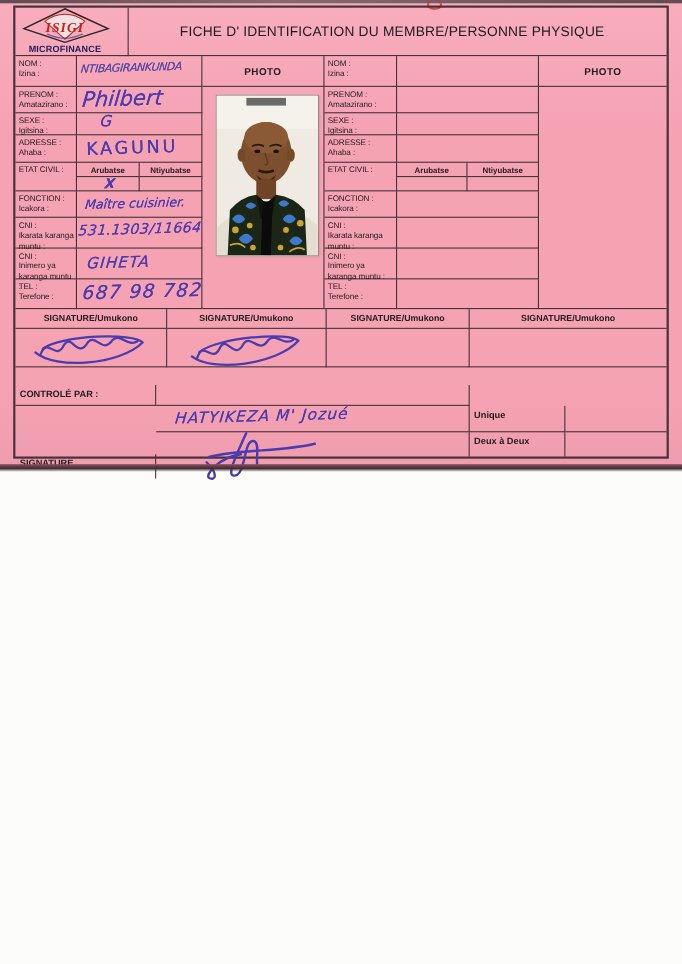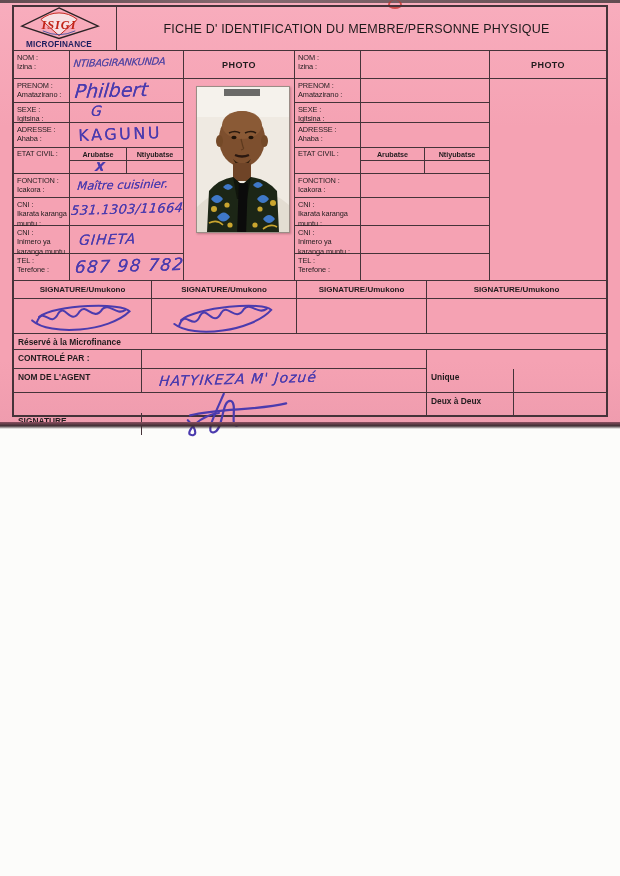--- a/index.html
+++ b/index.html
@@ -265,7 +265,6 @@
     <div class="cell" style="left:283px;top:292px;width:130px;height:35px"></div>
     <div class="cell noR" style="left:413px;top:292px;width:179px;height:35px"></div>
 
-    <div class="cell foot-lbl noR" style="left:0;top:327px;width:592px;height:16px">Réservé à la Microfinance</div>
 
     <div class="cell foot-lbl" style="left:0;top:343px;width:128px;height:19px">CONTROLÉ PAR :</div>
     <div class="cell" style="left:128px;top:343px;width:285px;height:19px"></div>

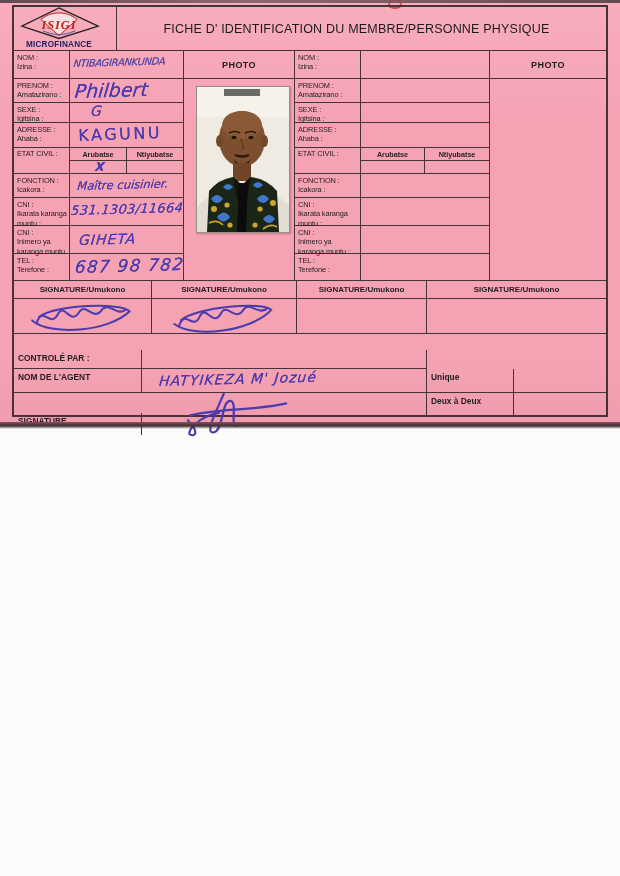--- a/index.html
+++ b/index.html
@@ -269,7 +269,6 @@
     <div class="cell foot-lbl" style="left:0;top:343px;width:128px;height:19px">CONTROLÉ PAR :</div>
     <div class="cell" style="left:128px;top:343px;width:285px;height:19px"></div>
 
-    <div class="cell foot-lbl" style="left:0;top:362px;width:128px;height:24px">NOM DE L'AGENT</div>
     <div class="cell" style="left:128px;top:362px;width:285px;height:24px">
       <span class="ink ink-agent">HATYIKEZA M' Jozué</span>
       </div>

